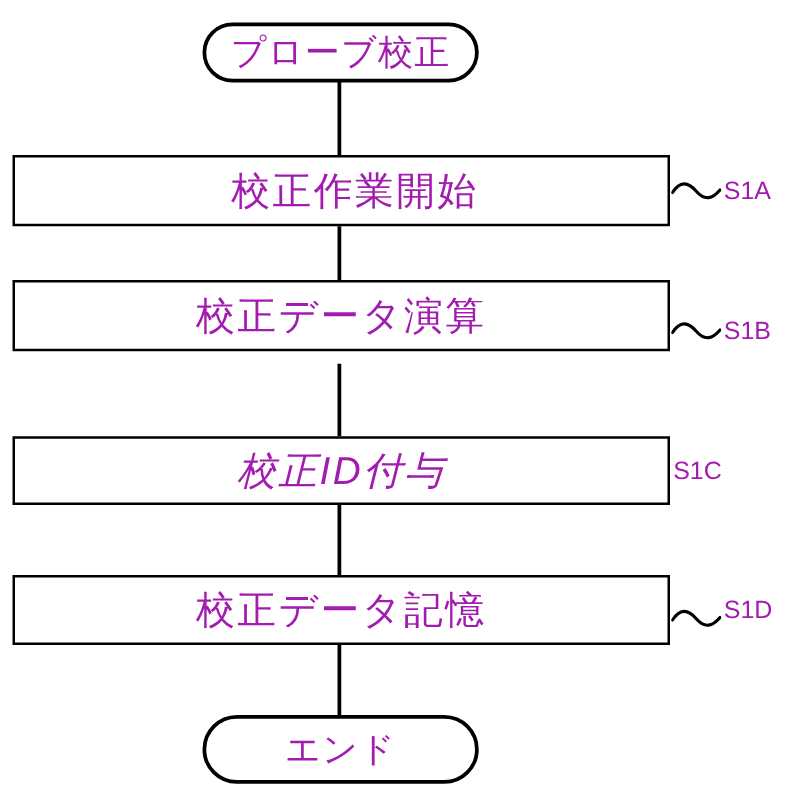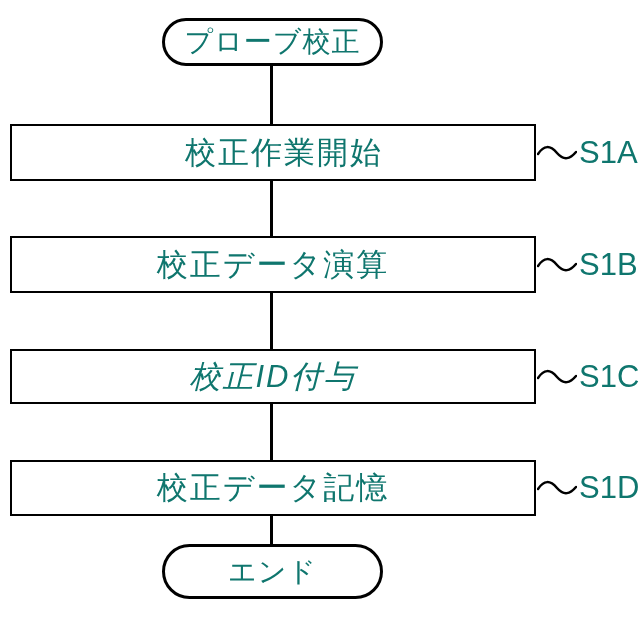--- a/index.html
+++ b/index.html
@@ -8,7 +8,7 @@
     width:640px;height:640px;
     background:#ffffff;
     font-family:"Liberation Sans","DejaVu Sans",sans-serif;
-    color:#0f766e;
+    color:#a21caf;
     overflow:hidden;
   }
   .terminal{

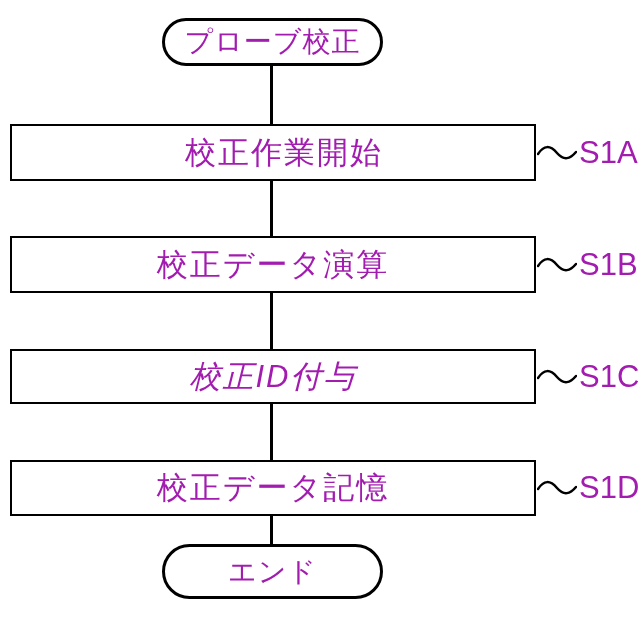--- a/index.html
+++ b/index.html
@@ -61,7 +61,7 @@
   .t4{top:471px;}
   .tag svg{display:block;margin-right:2px;}
   .tag .tag-text{
-    font-size:31px;
+    font-size:20px;
     line-height:34px;
   }
 </style>

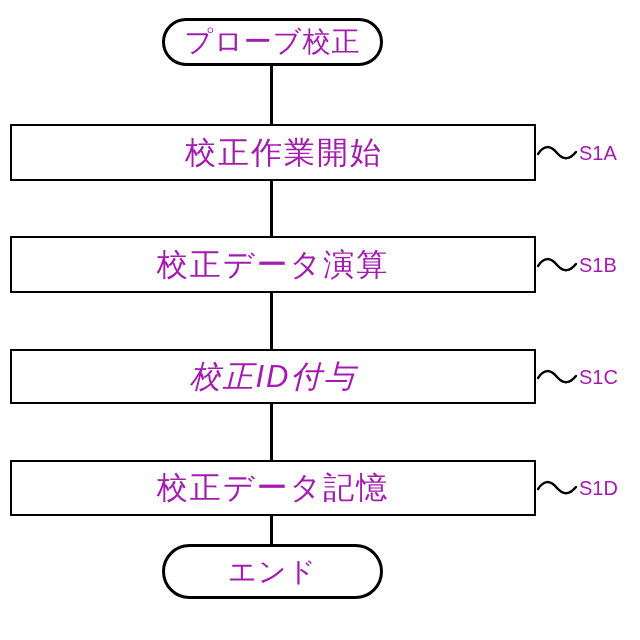--- a/index.html
+++ b/index.html
@@ -35,7 +35,7 @@
     letter-spacing:2px;
   }
   .p1{top:124px;height:57px;padding-left:22px;}
-  .p2{top:236px;height:57px;}
+  .p2{top:224px;height:57px;}
   .p3{top:349px;height:55px;font-style:italic;}
   .p4{top:460px;height:56px;text-align:center;}
   .vline{

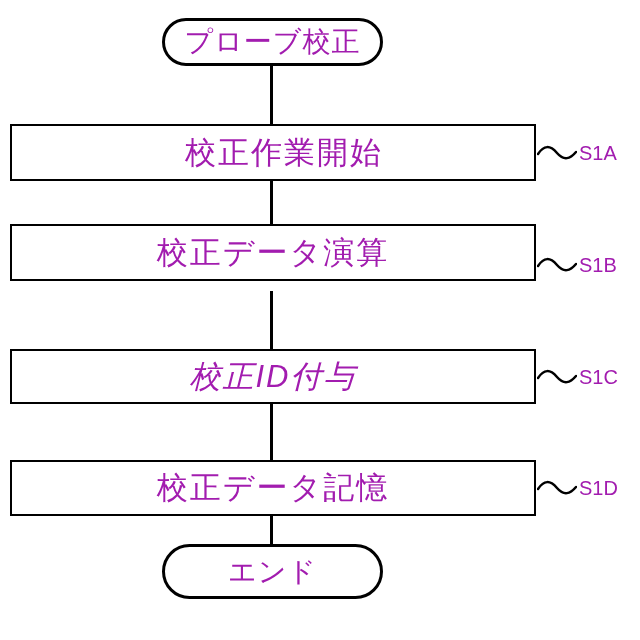--- a/index.html
+++ b/index.html
@@ -57,7 +57,7 @@
   }
   .t1{top:136px;}
   .t2{top:248px;justify-content:space-between;}
-  .t3{top:360px;}
+  .t3{top:360px;flex-direction:column;}
   .t4{top:471px;}
   .tag svg{display:block;margin-right:2px;}
   .tag .tag-text{

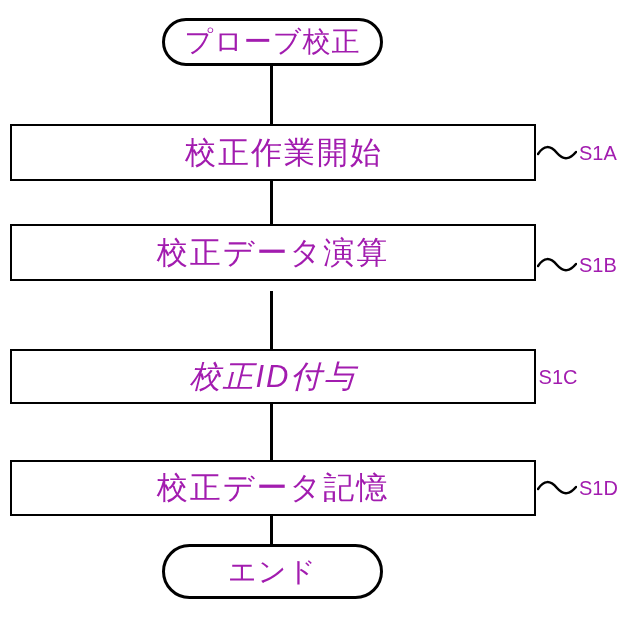--- a/index.html
+++ b/index.html
@@ -58,7 +58,7 @@
   .t1{top:136px;}
   .t2{top:248px;justify-content:space-between;}
   .t3{top:360px;flex-direction:column;}
-  .t4{top:471px;}
+  .t4{top:471px;align-items:flex-end;}
   .tag svg{display:block;margin-right:2px;}
   .tag .tag-text{
     font-size:20px;

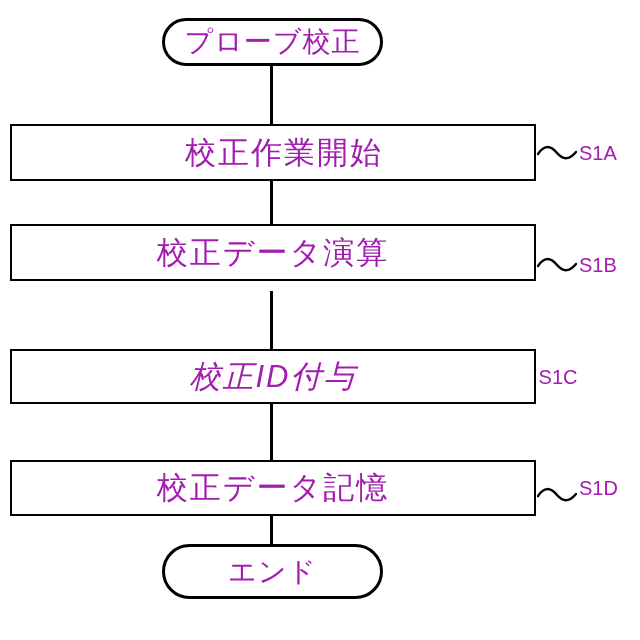--- a/index.html
+++ b/index.html
@@ -23,7 +23,7 @@
     letter-spacing:1px;
   }
   .terminal.start{top:18px;height:48px;}
-  .terminal.end{top:544px;height:55px;font-family:Liberation Serif, serif;}
+  .terminal.end{top:572px;height:55px;font-family:Liberation Serif, serif;}
   .process{
     position:absolute;
     left:10px;width:526px;

